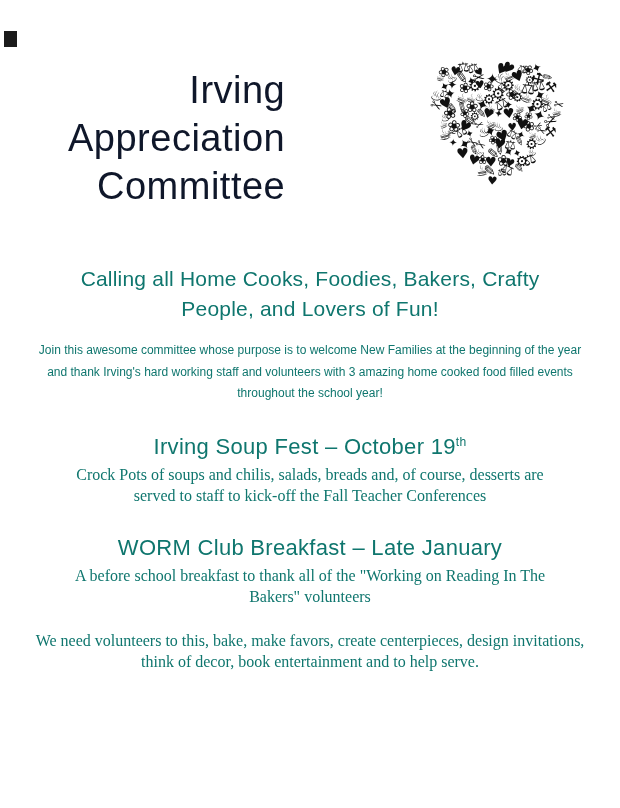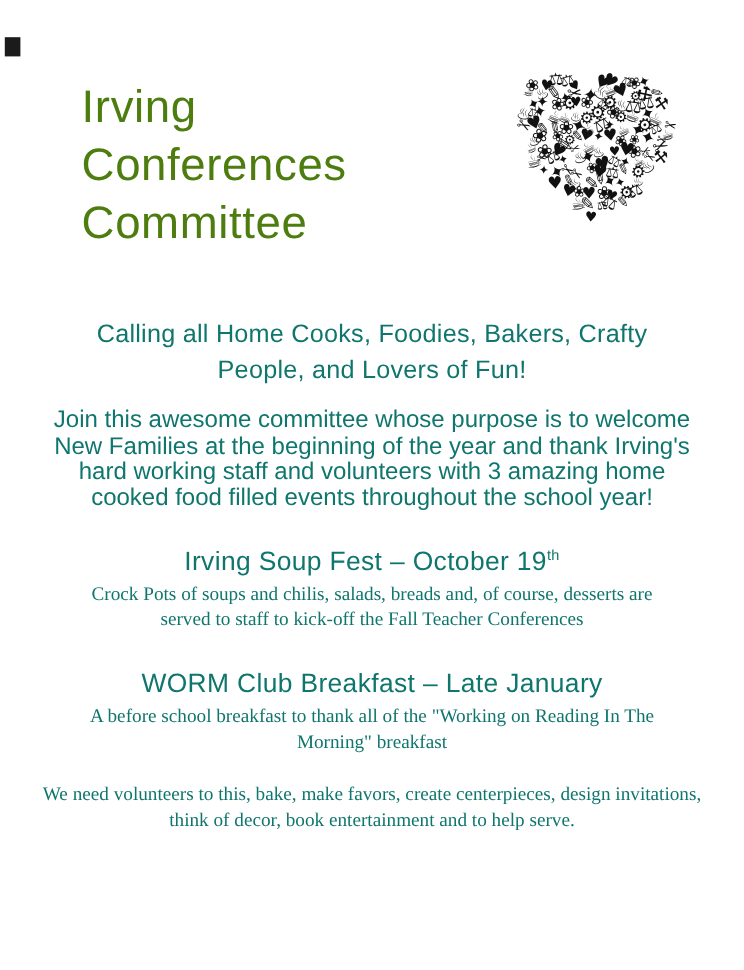--- a/index.html
+++ b/index.html
@@ -34,7 +34,8 @@
     font-size: 38px;
     line-height: 48px;
     letter-spacing: 0.5px;
-    color: #4d7c0f;
+    color: #0f172a;
+    text-align: right;
   }
   .heart-wrap {
     width: 160px;

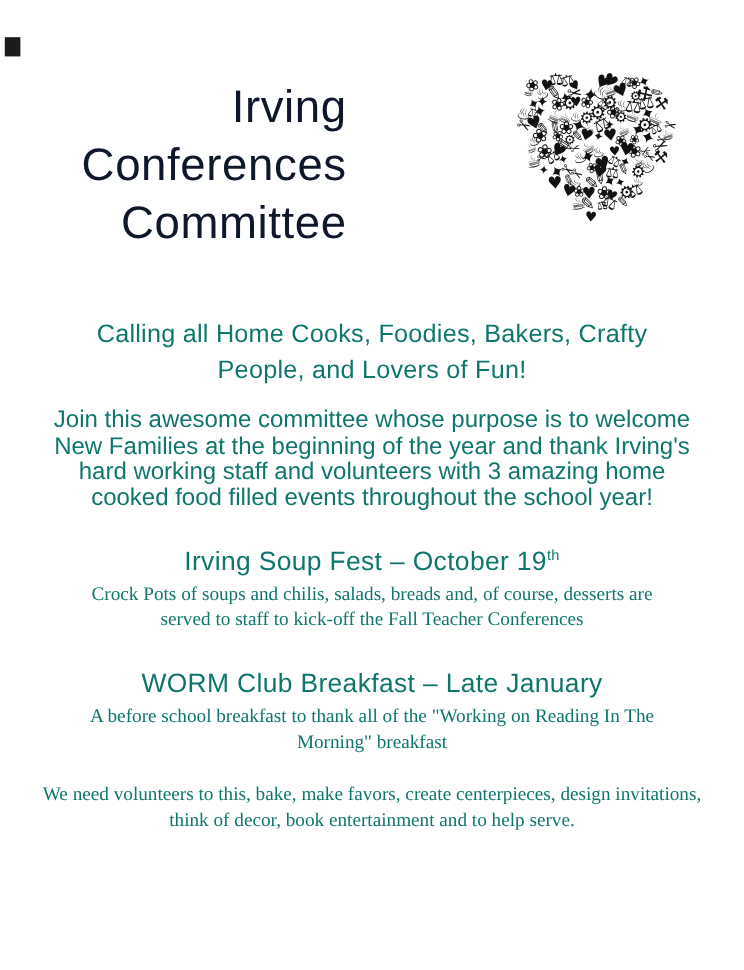--- a/index.html
+++ b/index.html
@@ -97,7 +97,7 @@
   <div class="header">
     <div class="title">
       <div>Irving</div>
-      <div>Conferences</div>
+      <div>Appreciation</div>
       <div>Committee</div>
     </div>
     <div class="heart-wrap">

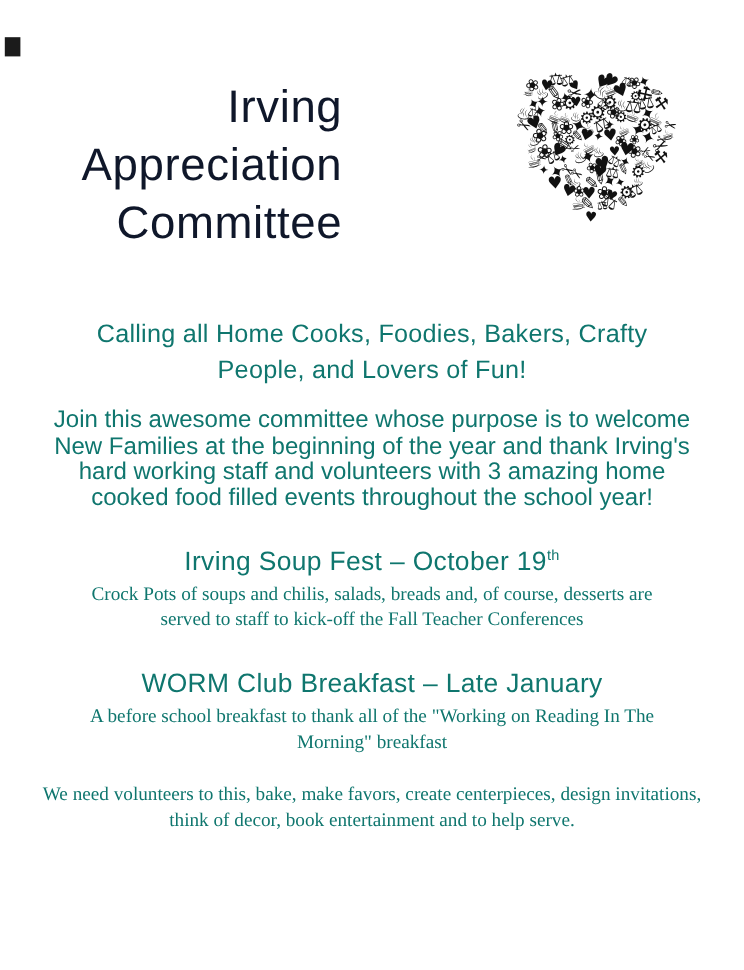--- a/index.html
+++ b/index.html
@@ -61,7 +61,7 @@
   .intro {
     margin-top: 16px;
     max-width: 552px;
-    font-size: 20px;
+    font-size: 12px;
     line-height: 21.5px;
   }
   .event {

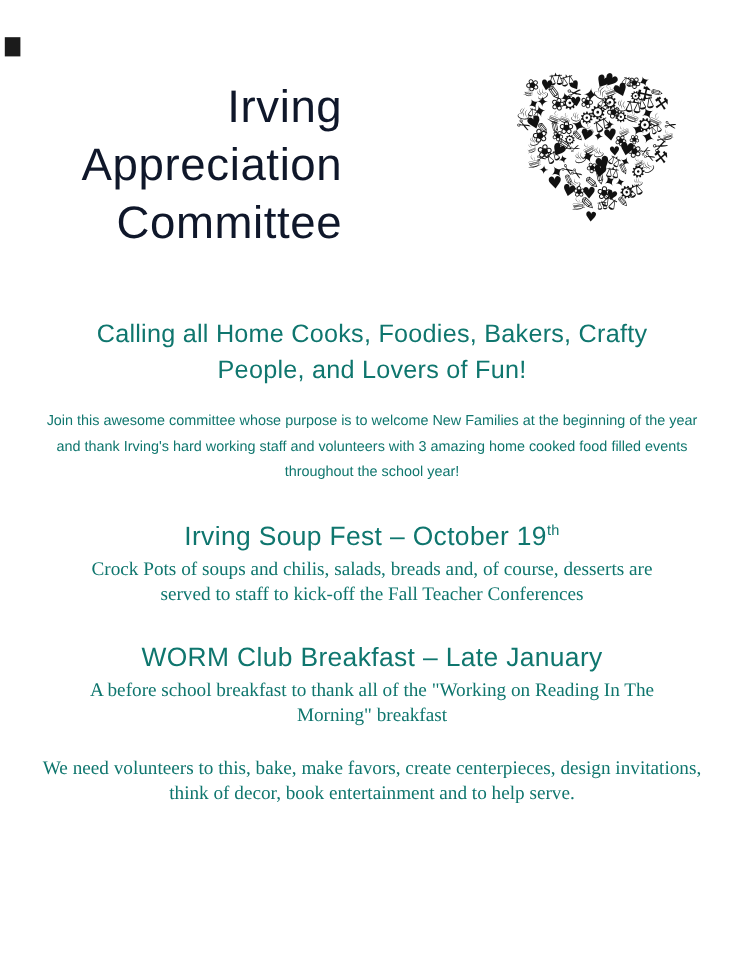--- a/index.html
+++ b/index.html
@@ -247,7 +247,7 @@
 
   <div class="event">
     <div class="center-block event-heading"><span>WORM Club Breakfast – Late January</span><sup></sup></div>
-    <div class="center-block event-body w-worm">A before school breakfast to thank all of the "Working on Reading In The Morning" breakfast</div>
+    <div class="center-block event-body w-worm">A before school breakfast to thank all of the "Working on Reading In The Bakers" volunteers</div>
 
   </div>
 

